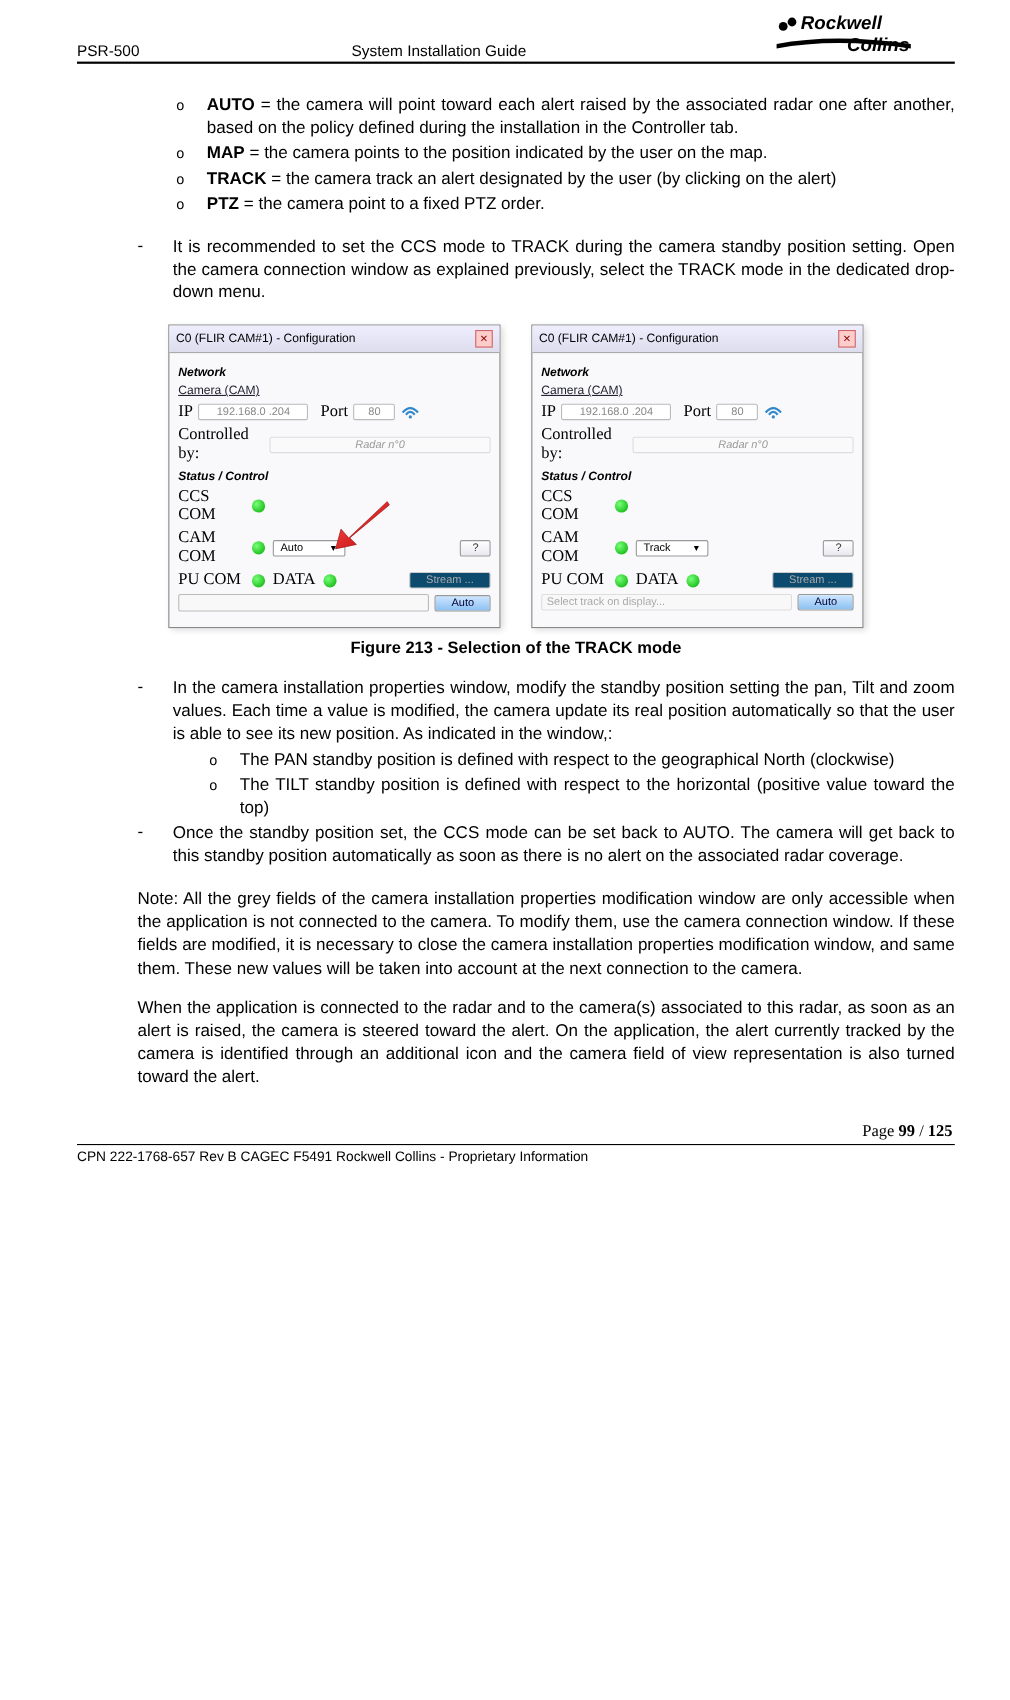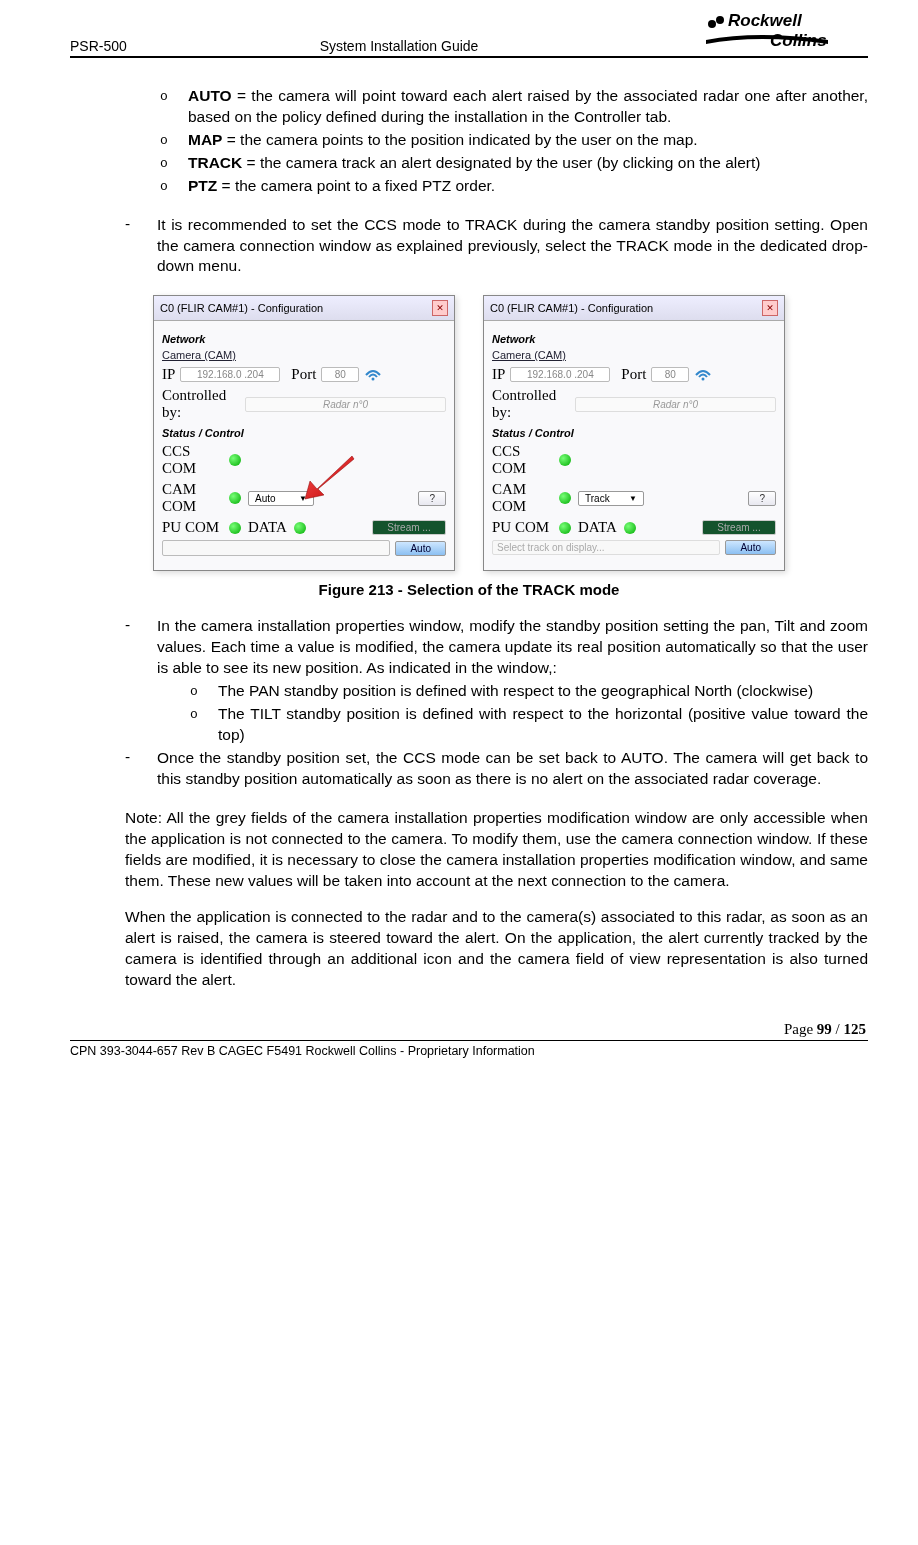--- a/index.html
+++ b/index.html
@@ -57,7 +57,7 @@
   .combo .arrow { font-size:8px; }
   .btn { background:linear-gradient(#fff,#e8e8f0); border:1px solid #999; padding:1px 10px; font-size:10px; border-radius:2px; color:#333;}
   .btn.auto { background:linear-gradient(#cde6ff,#8cc0f2); color:#003; padding:1px 14px;}
-  .stream-btn { background:#14532d; border:1px solid #ccc; color:#aaa; padding:1px 6px; font-size:10px; border-radius:2px; width:60px; text-align:center;}
+  .stream-btn { background:#0c4a6e; border:1px solid #ccc; color:#aaa; padding:1px 6px; font-size:10px; border-radius:2px; width:60px; text-align:center;}
   .track-hint { background:#f8f8f8; border:1px solid #ddd; color:#aaa; font-size:10px; padding:1px 4px; border-radius:2px; flex:1;}
   .para { text-align:justify; line-height:1.35; margin-top:0; margin-bottom:16px;}
   .para-block { margin-left:55px; }

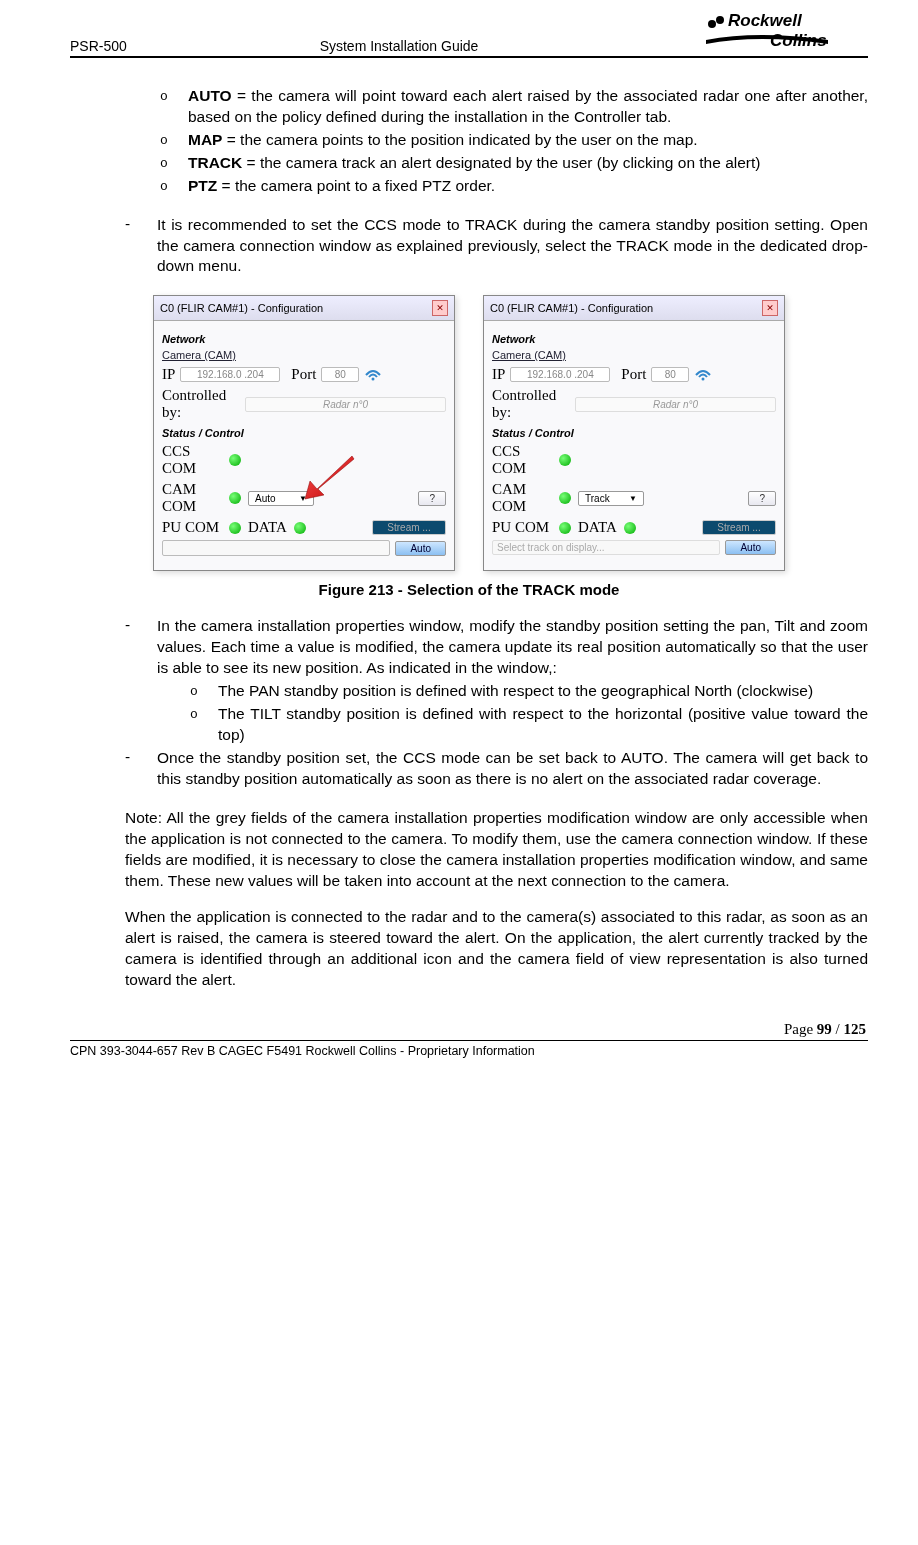--- a/index.html
+++ b/index.html
@@ -276,7 +276,7 @@
     <div class="footer-page">
       <span>Page </span><b>99</b><span> / </span><b>125</b>
     </div>
-    <div class="footer-line">CPN 393-3044-657 Rev B CAGEC F5491 Rockwell Collins - Proprietary Information</div>
+    <div class="footer-line">CPN 222-1768-657 Rev B CAGEC F5491 Rockwell Collins - Proprietary Information</div>
   </div>
 
 </div>

